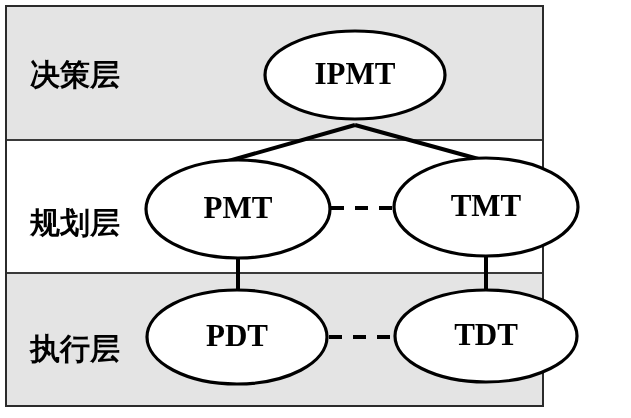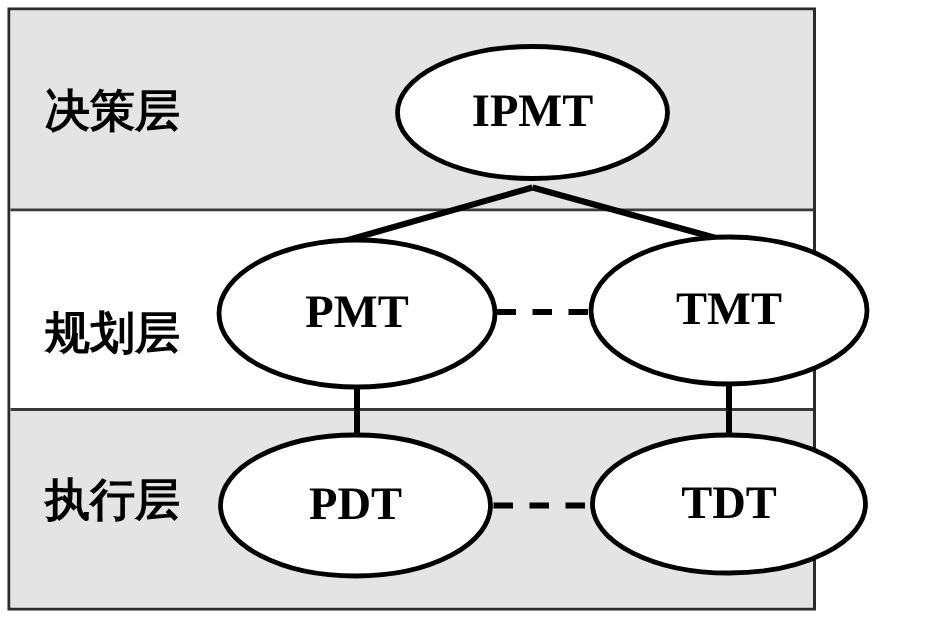--- a/index.html
+++ b/index.html
@@ -64,7 +64,7 @@
   }
   .band-decision .band-label { top: 53px; }
   .band-planning .band-label { top: 67px; }
-  .band-execution .band-label { top: 45px; }
+  .band-execution .band-label { top: 60px; }
 
   #svg-layer {
     position: absolute;

